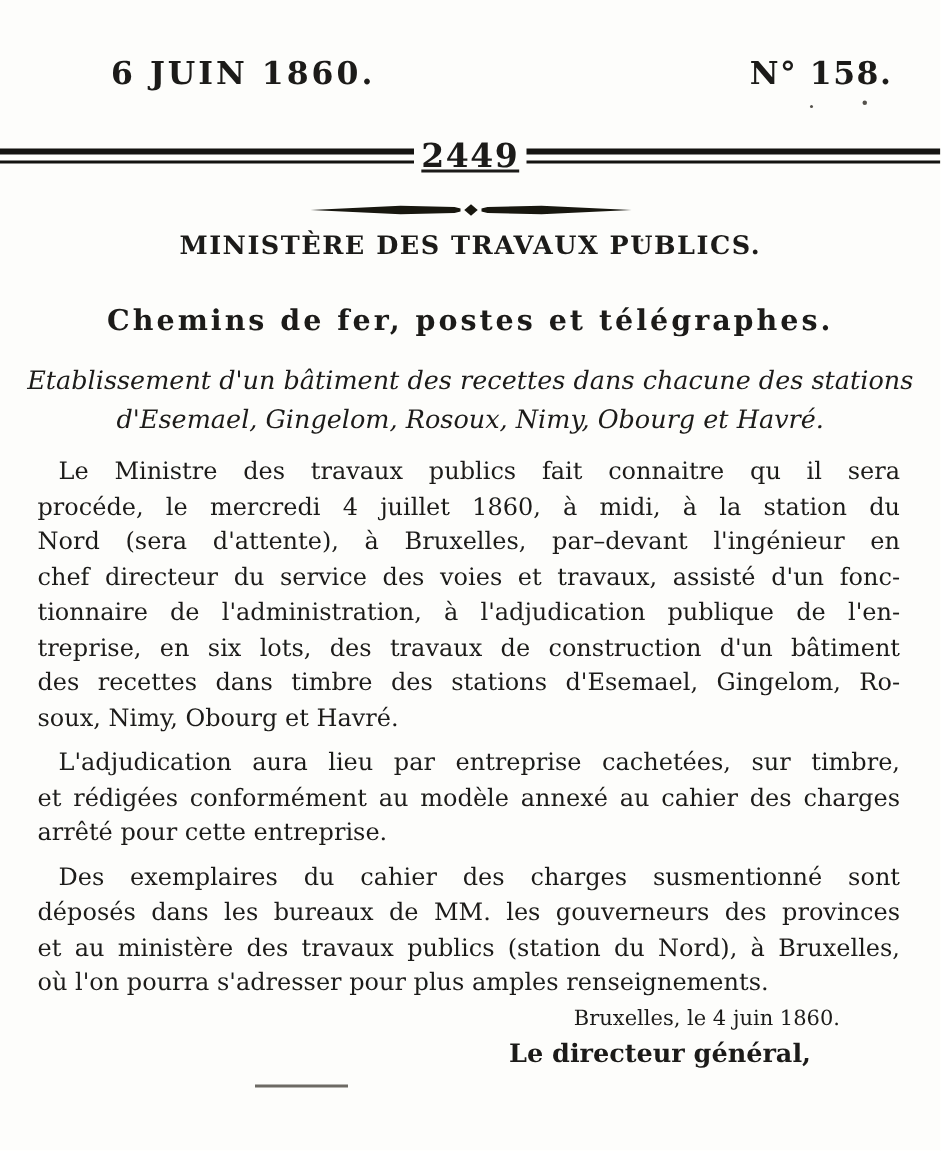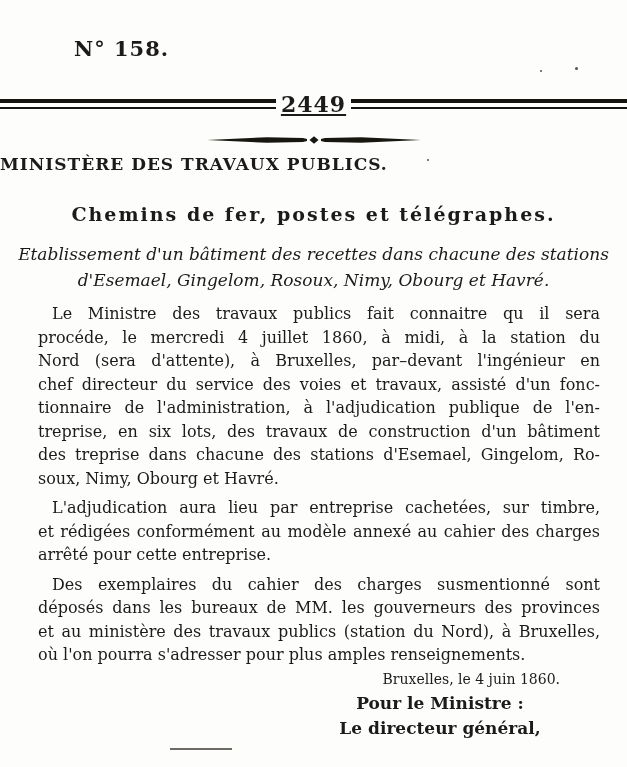--- a/index.html
+++ b/index.html
@@ -120,6 +120,7 @@
 <div class="page">
 
   <div class="masthead">
+    <span>6 JUIN 1860.</span>
     <span class="issue">N° 158.</span>
   </div>
 

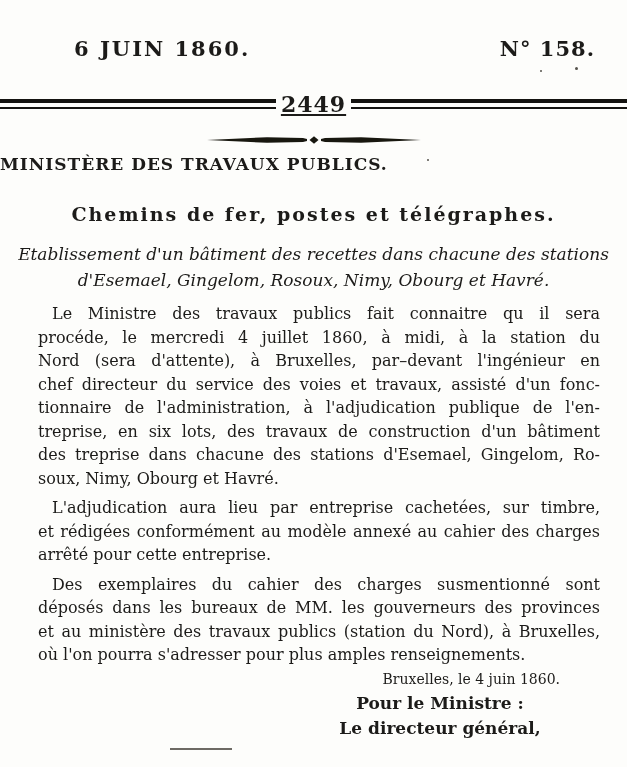--- a/index.html
+++ b/index.html
@@ -49,6 +49,7 @@
   
   .ministry {
     margin-top: 11px;
+    text-align: center;
     font-size: 17px;
     font-weight: bold;
     letter-spacing: 1px;

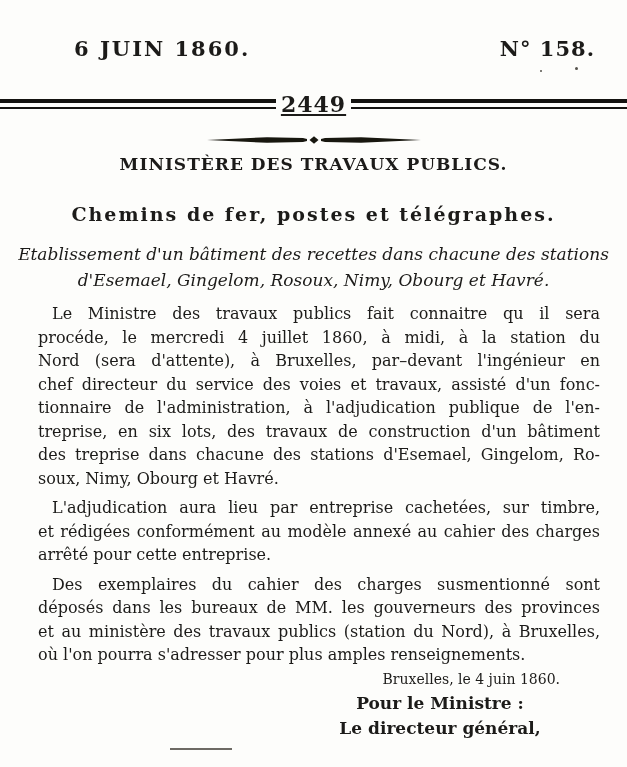--- a/index.html
+++ b/index.html
@@ -72,7 +72,7 @@
   
   .body-text {
     margin-top: 9px;
-    padding: 0 27px 0 38px;
+    padding: 0 27px 0 25px;
     font-size: 16px;
     line-height: 23.5px;
   }

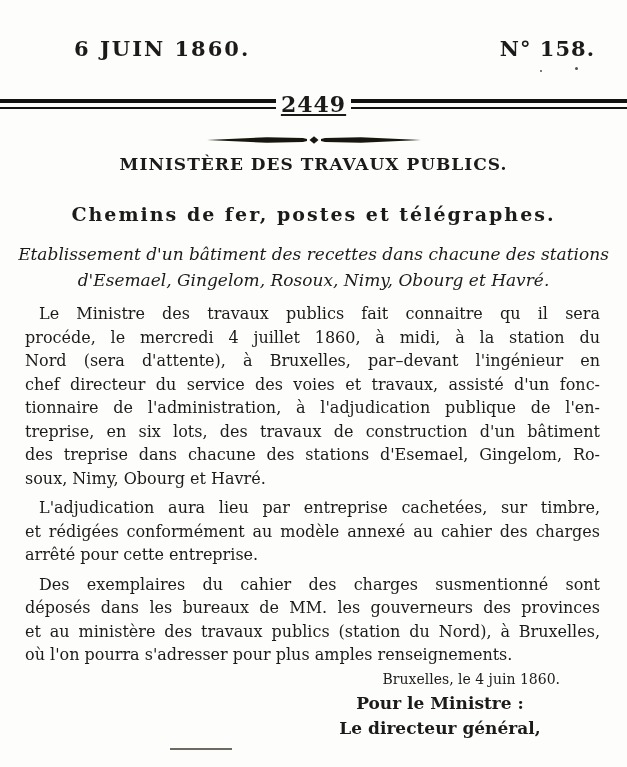--- a/index.html
+++ b/index.html
@@ -156,7 +156,7 @@
       <div class="jline">chef directeur du service des voies et travaux, assisté d'un fonc-</div>
       <div class="jline">tionnaire de l'administration, à l'adjudication publique de l'en-</div>
       <div class="jline">treprise, en six lots, des travaux de construction d'un bâtiment</div>
-      <div class="jline">des treprise dans chacune des stations d'Esemael, Gingelom, Ro-</div>
+      <div class="jline">des recettes dans timbre des stations d'Esemael, Gingelom, Ro-</div>
       <div class="lline">soux, Nimy, Obourg et Havré.</div>
     </div>
 

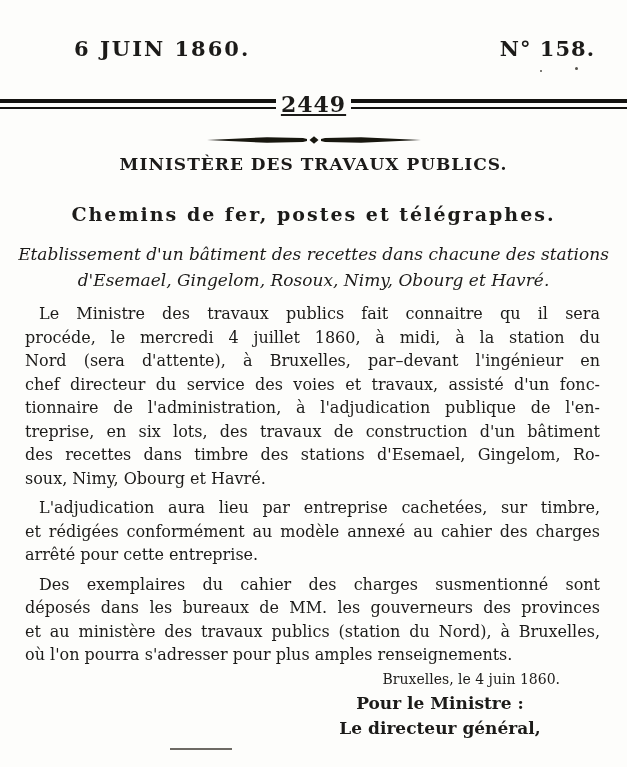--- a/index.html
+++ b/index.html
@@ -178,7 +178,6 @@
   <div class="dateline">Bruxelles, le 4 juin 1860.</div>
 
   <div class="signature">
-    <div>Pour le Ministre :</div>
     <div>Le directeur général,</div>
   </div>
 

